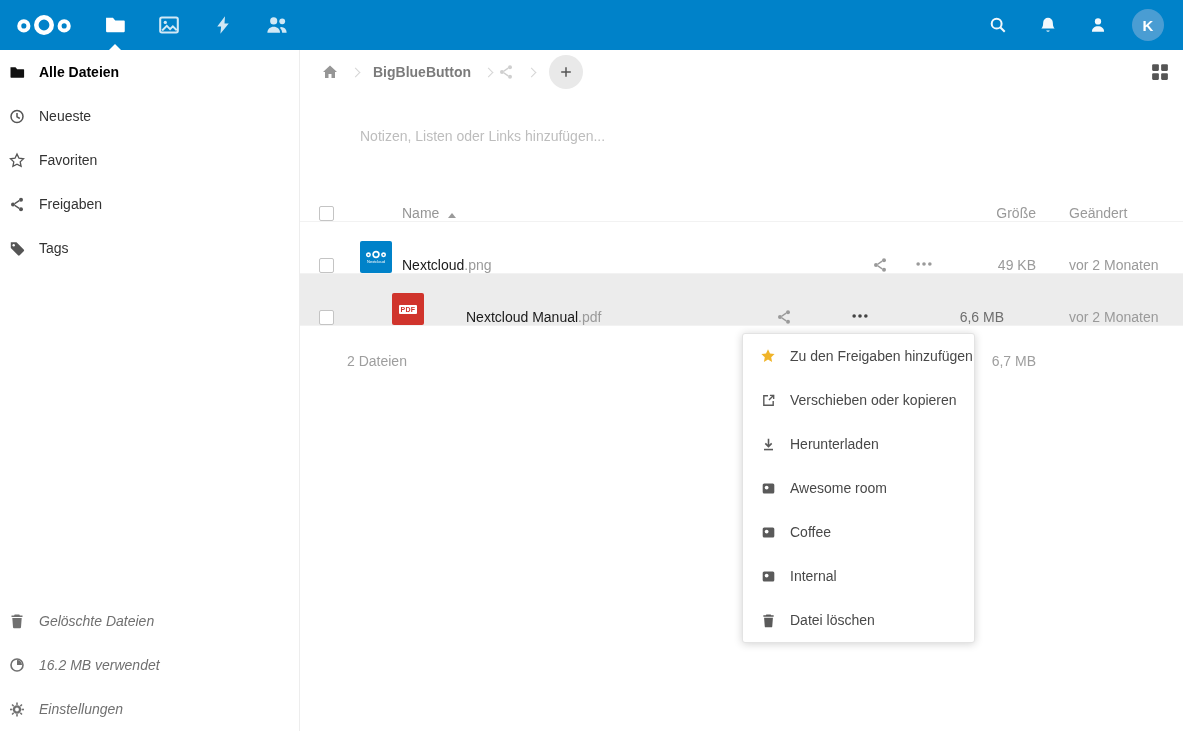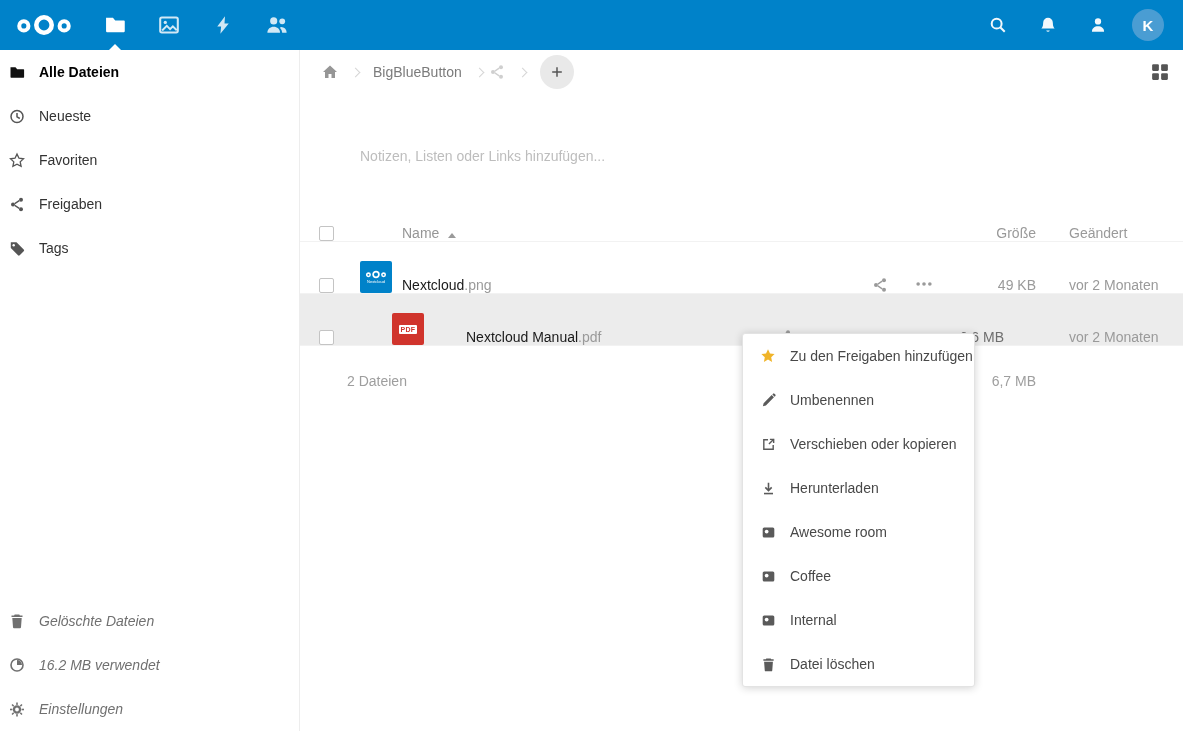--- a/index.html
+++ b/index.html
@@ -34,7 +34,7 @@
   .crumb-bar { height:44px; display:flex; align-items:center; padding-left:22px; position:relative; }
   .crumb-icon { color:#969696; display:flex; cursor:pointer; }
   .chev { display:inline-block; width:7px; height:7px; border-top:1.6px solid #d5d5d5; border-right:1.6px solid #d5d5d5; transform:rotate(45deg); margin:0 14px; }
-  .crumb-name { color:#7b7b7b; font-weight:400; cursor:pointer; }
+  .crumb-name { color:#7b7b7b; font-weight:700; cursor:pointer; }
   .crumb-share { color:#cfcfcf; display:flex; cursor:pointer; margin-left:2px; }
   .add-btn { width:34px; height:34px; border-radius:50%; background:#e9e9e9; border:none; display:flex; align-items:center; justify-content:center; color:#555; cursor:pointer; }
   .grid-toggle { position:absolute; right:14px; top:13px; width:18px; height:18px; color:#555; cursor:pointer; }

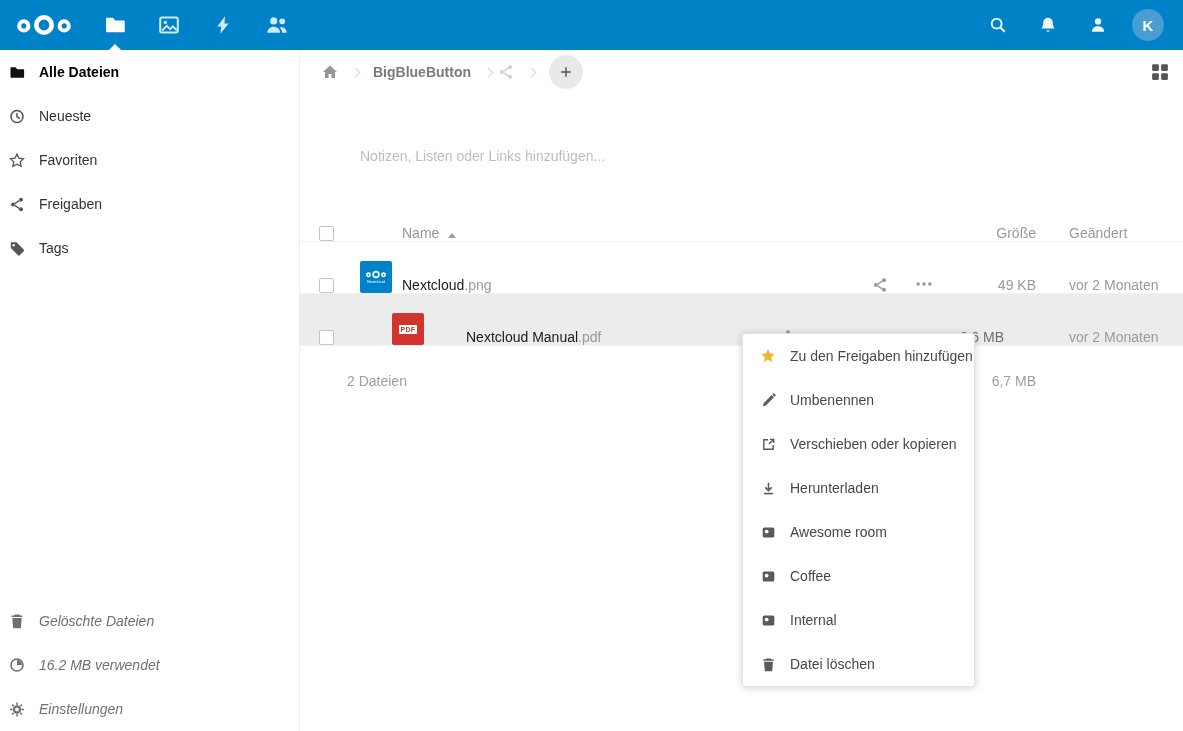--- a/index.html
+++ b/index.html
@@ -39,7 +39,7 @@
   .add-btn { width:34px; height:34px; border-radius:50%; background:#e9e9e9; border:none; display:flex; align-items:center; justify-content:center; color:#555; cursor:pointer; }
   .grid-toggle { position:absolute; right:14px; top:13px; width:18px; height:18px; color:#555; cursor:pointer; }
 
-  .notes { margin:54px 0 0 60px; height:20px; color:#bdbdbd; cursor:text; }
+  .notes { margin:34px 0 0 60px; height:20px; color:#bdbdbd; cursor:text; }
 
   .filetable { margin-top:30px; }
   .frow { display:flex; align-items:flex-end; height:52px; }

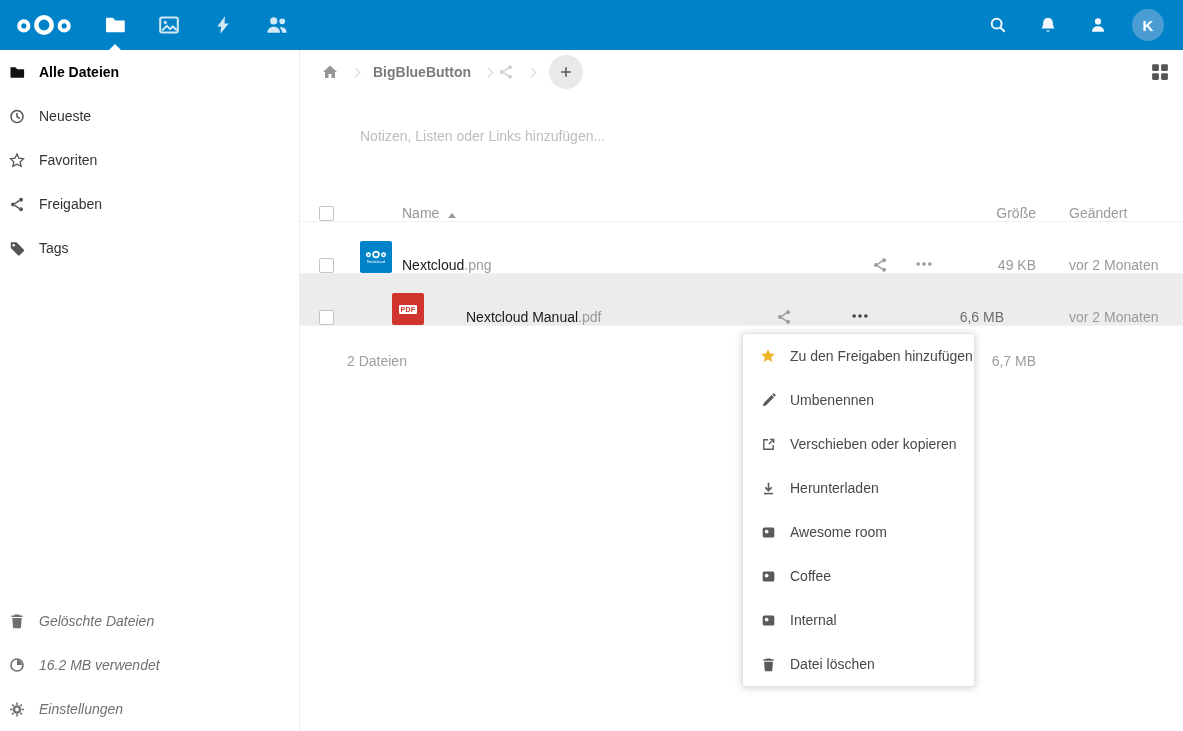--- a/index.html
+++ b/index.html
@@ -386,14 +386,6 @@
     </div>
     <div class="ctx-item">
       <span class="ctx-icon">
-        <svg width="15" height="15" viewBox="0 0 16 16" fill="currentColor">
-            <path d="M2 14l.8-3.2 8.6-8.6 2.4 2.4-8.6 8.6zM12.1 1.5l2.4 2.4.8-.8a1 1 0 0 0 0-1.4l-1-1a1 1 0 0 0-1.4 0z"></path>
-          </svg>
-      </span>
-      <span class="ctx-label">Umbenennen</span>
-    </div>
-    <div class="ctx-item">
-      <span class="ctx-icon">
         <svg width="15" height="15" viewBox="0 0 16 16" fill="none" stroke="currentColor" stroke-width="1.5">
             <path d="M13 8.5V13H3V3h4.5"></path>
             <path d="M9.5 2.5h4v4"></path>

